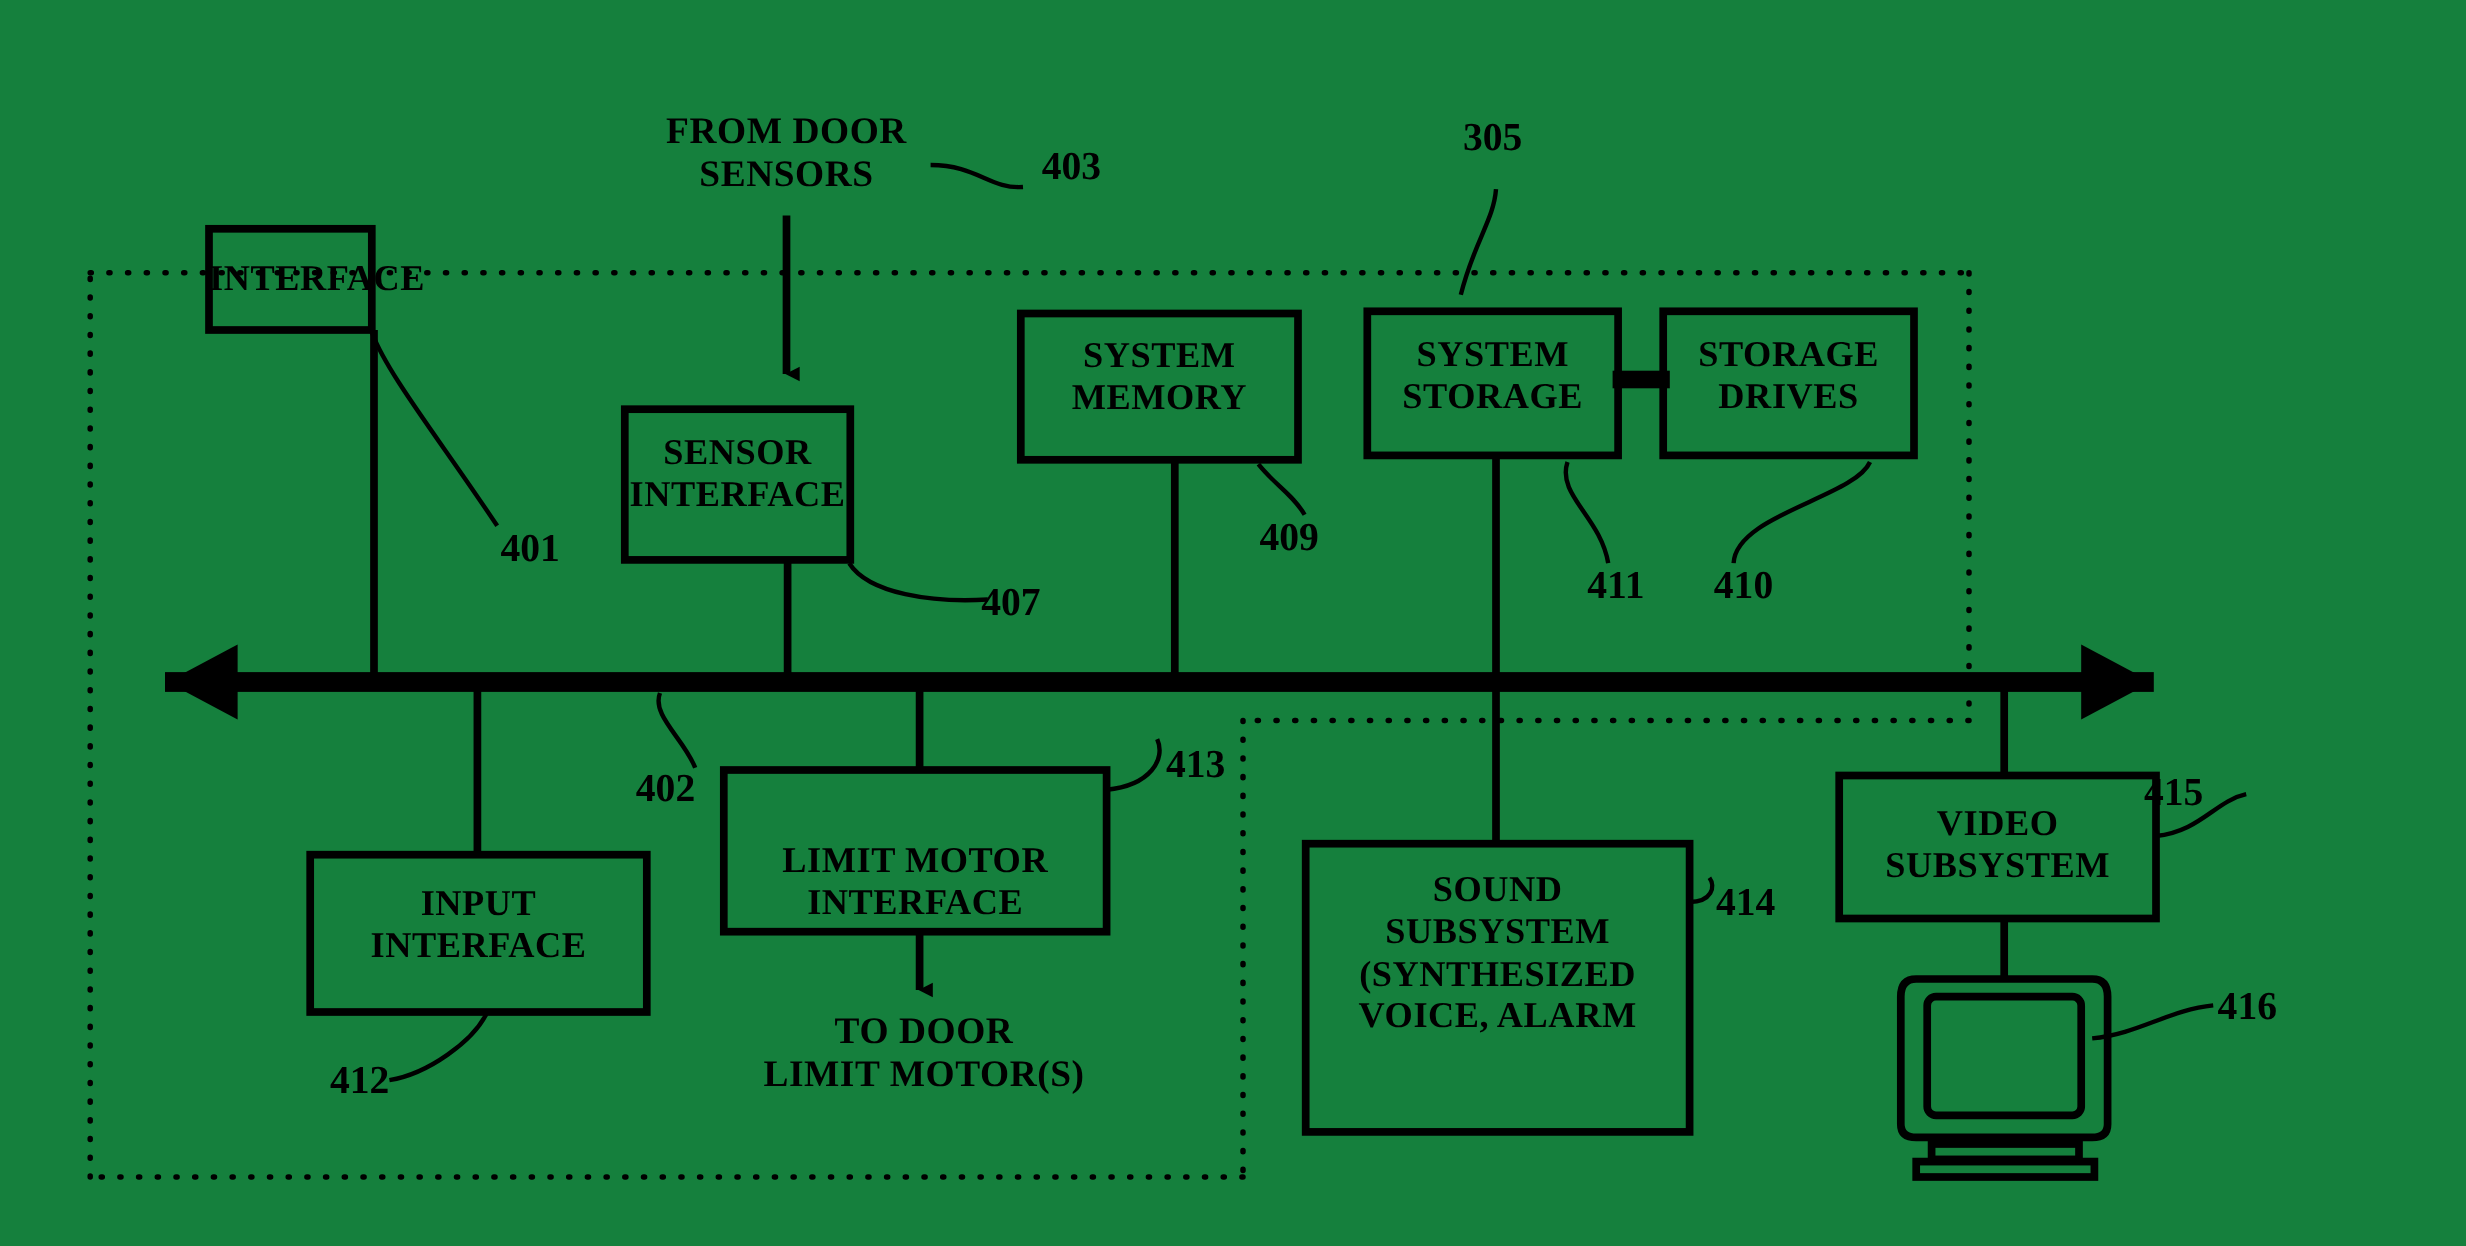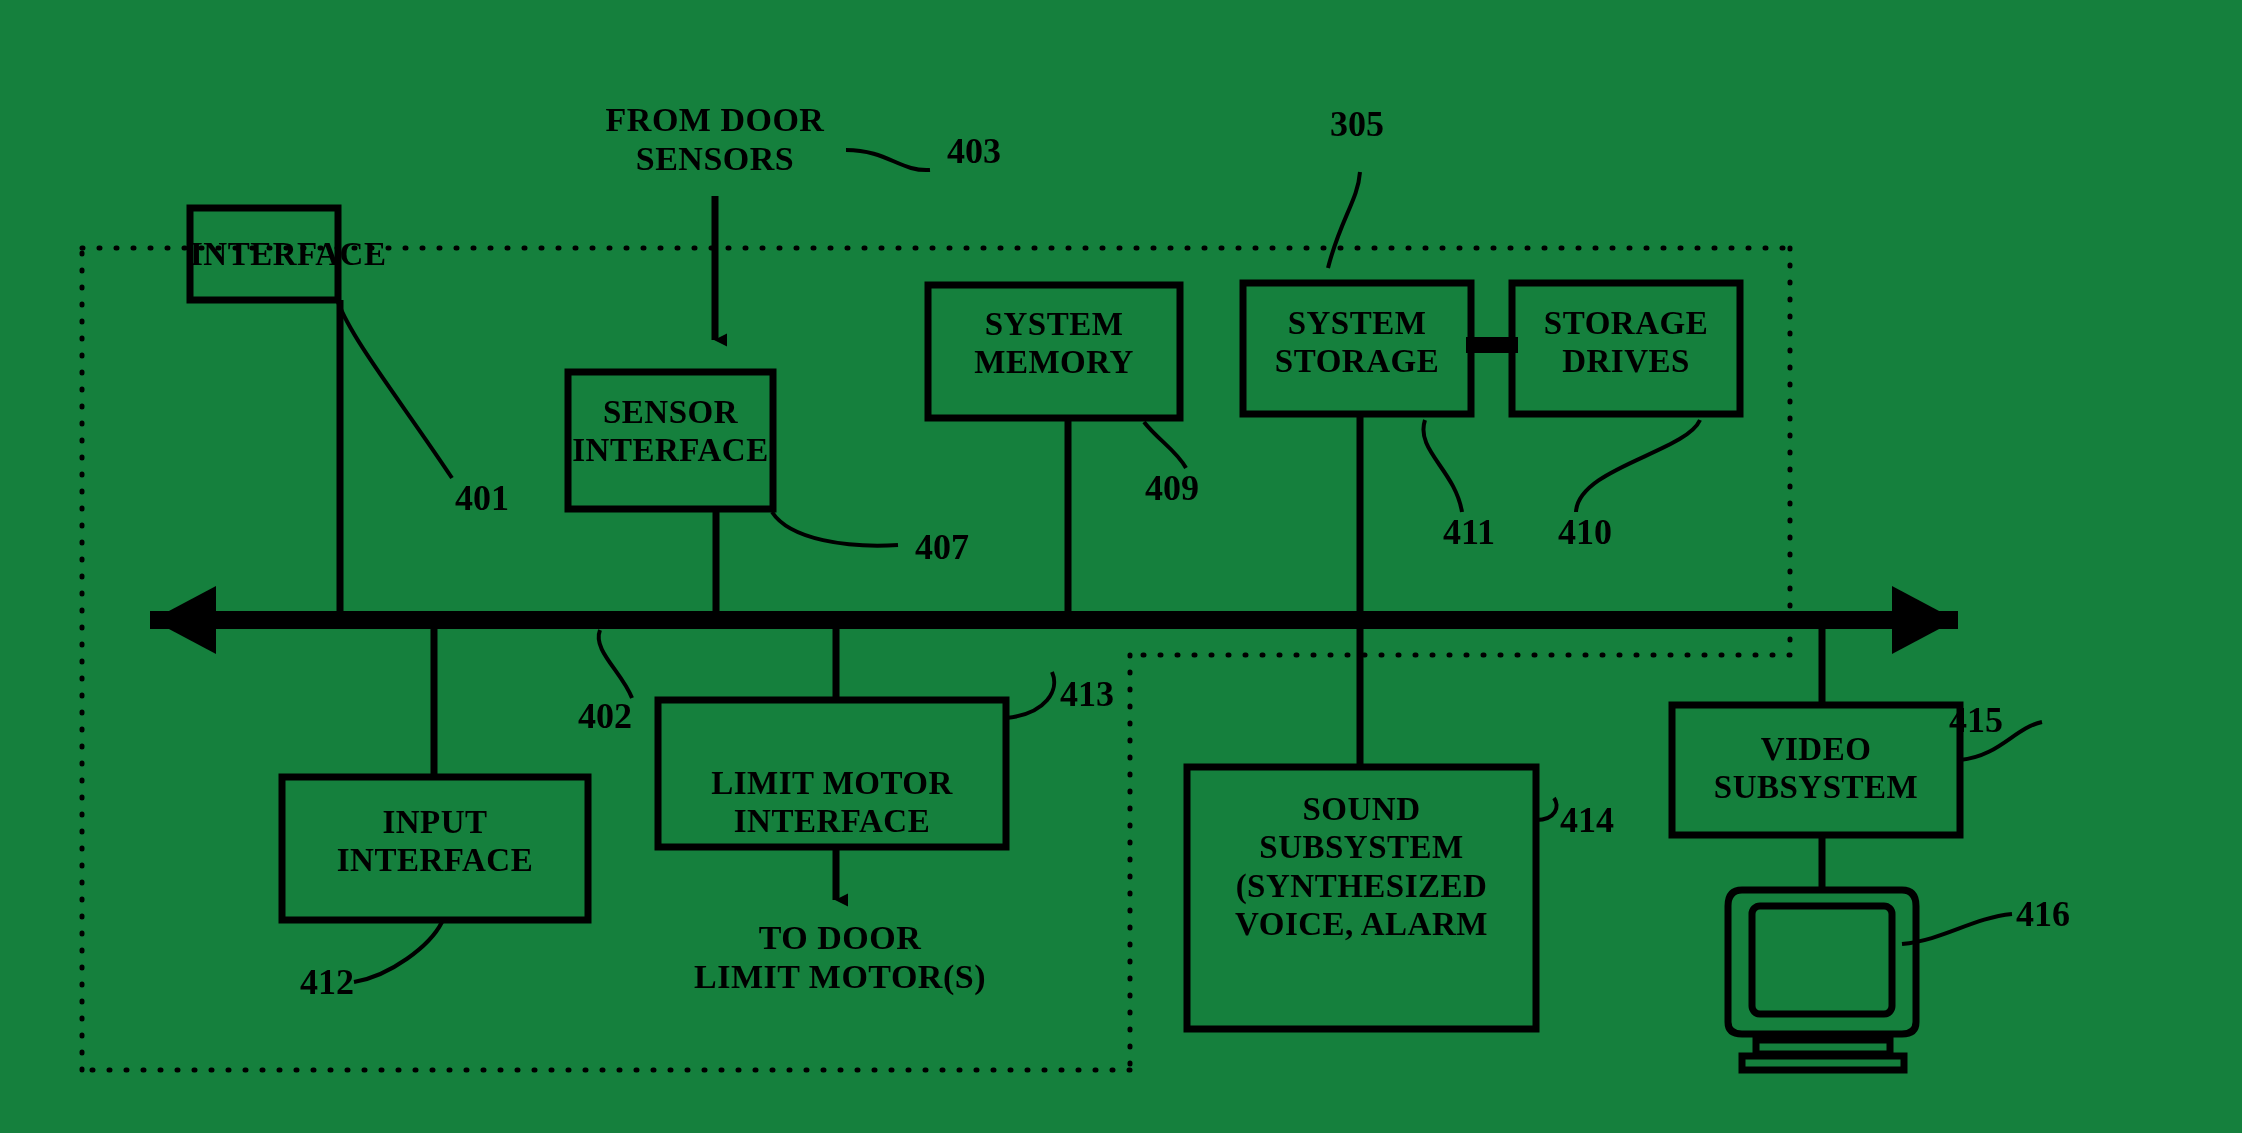--- a/index.html
+++ b/index.html
@@ -168,7 +168,7 @@
   <div class="lbl reftext" style="left:947px;  top:131px;">403</div>
   <div class="lbl reftext" style="left:1330px; top:104px;">305</div>
   <div class="lbl reftext" style="left:455px;  top:478px;">401</div>
-  <div class="lbl reftext" style="left:915px;  top:527px;">407</div>
+  <div class="lbl reftext" style="left:892px;  top:527px;">407</div>
   <div class="lbl reftext" style="left:1145px; top:468px;text-align:right;">409</div>
   <div class="lbl reftext" style="left:1443px; top:512px;">411</div>
   <div class="lbl reftext" style="left:1558px; top:512px;">410</div>

